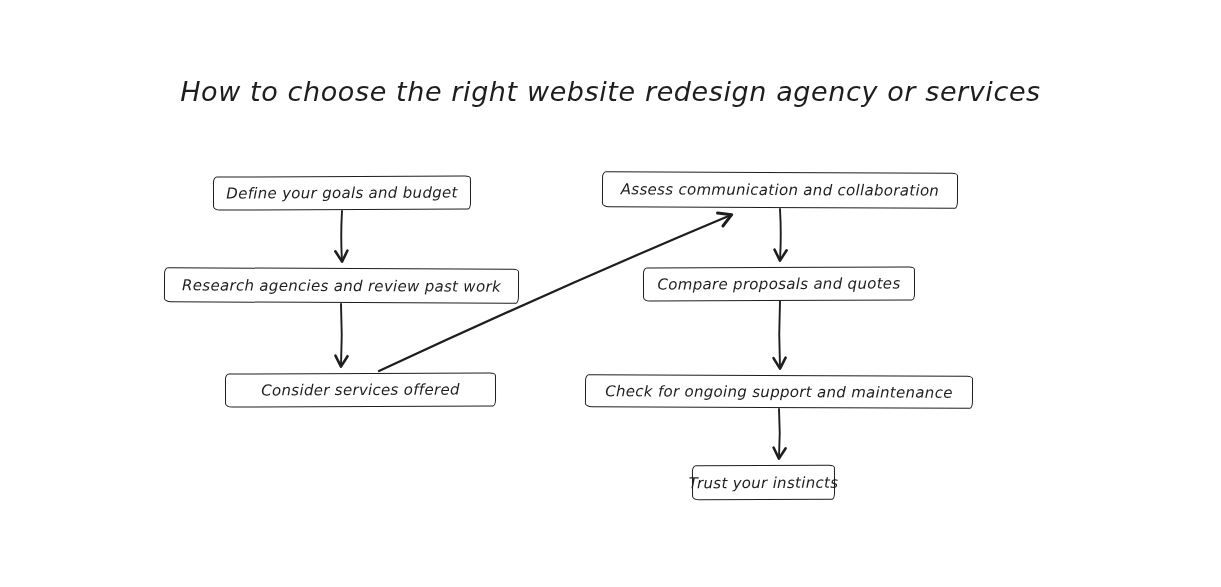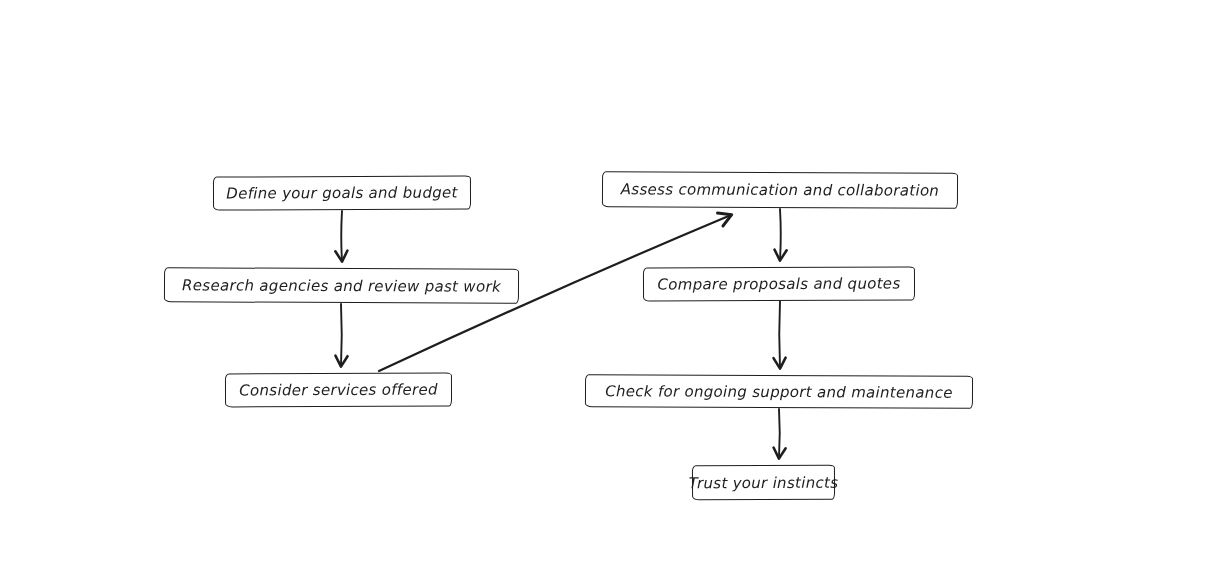--- a/index.html
+++ b/index.html
@@ -50,6 +50,7 @@
 
 <div class="stage">
 
+  <div class="title">How to choose the right website redesign agency or services</div>
 
   <svg class="arrows" width="1221" height="587" viewBox="0 0 1221 587">
     <defs>

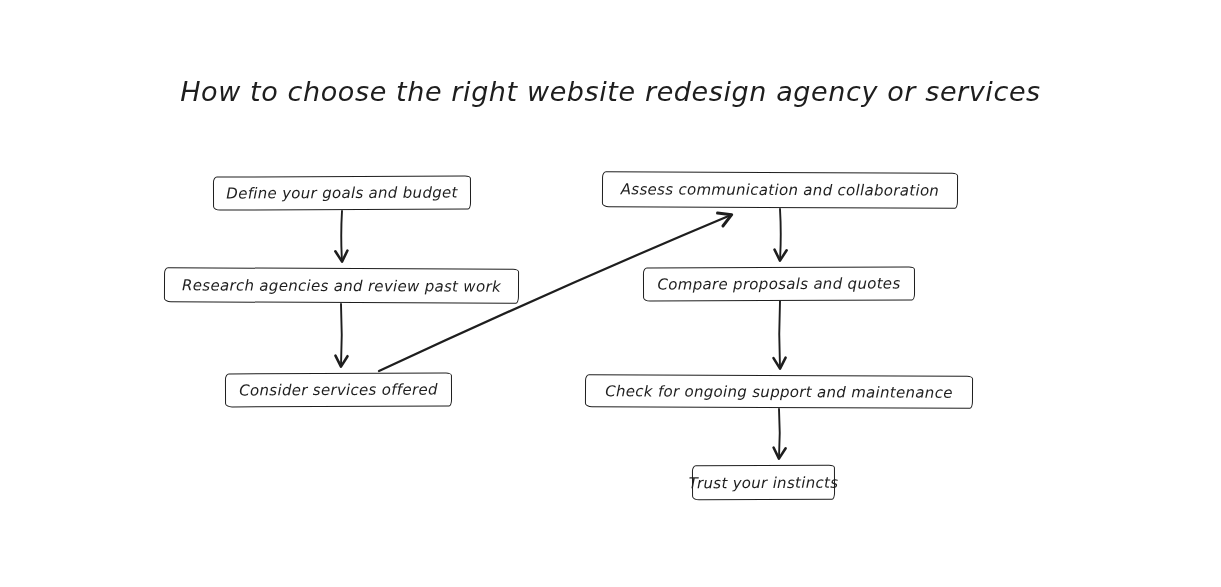--- a/index.html
+++ b/index.html
@@ -80,7 +80,7 @@
     <span>Research agencies and review past work</span>
   </div>
 
-  <div class="node r1" style="left:225px; top:373px; width:227px; height:34px;">
+  <div class="node r1" style="left:225px; top:373px; width:271px; height:34px;">
     <span>Consider services offered</span>
   </div>
 

